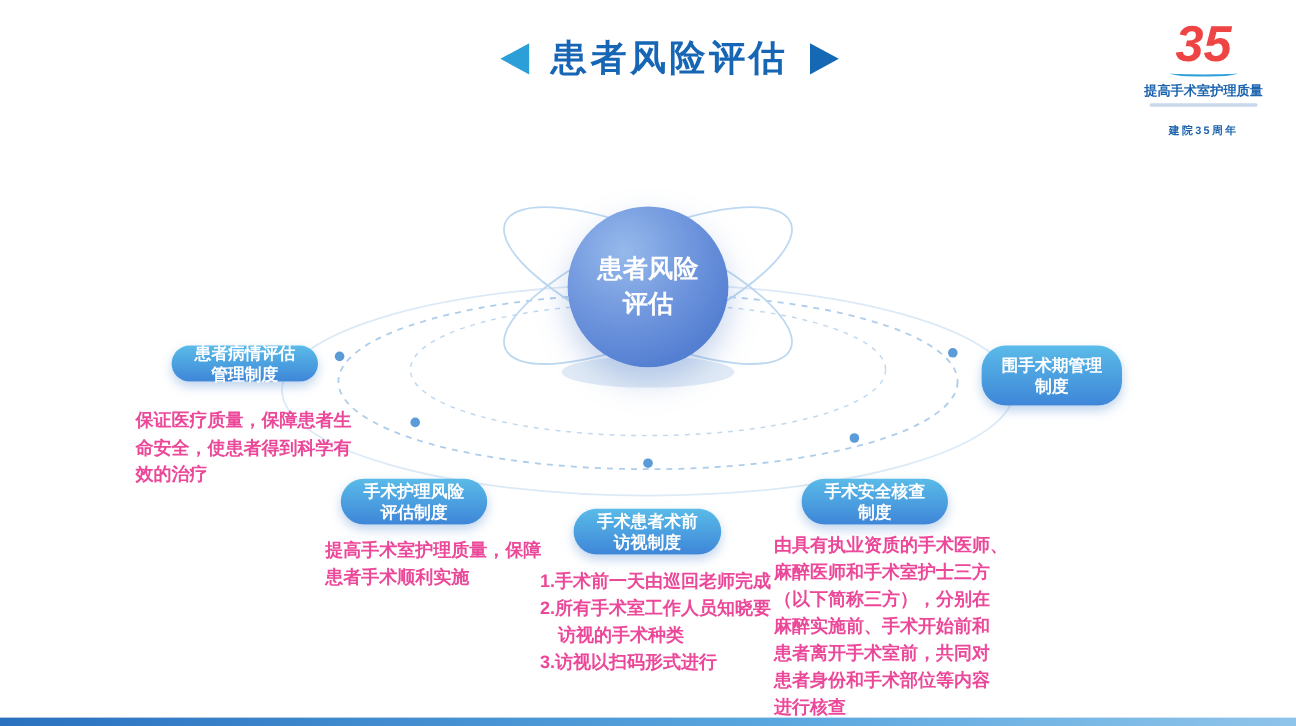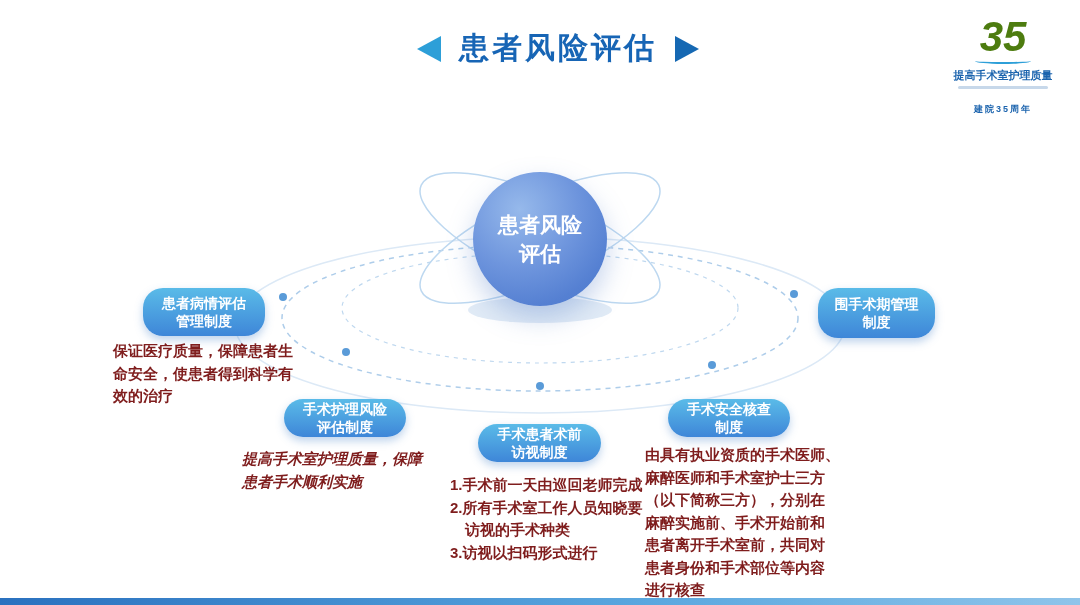--- a/index.html
+++ b/index.html
@@ -39,7 +39,7 @@
   }
   .logo-num {
     font-size:42px; font-weight:bold; font-style:italic; line-height:1;
-    color:#4d7c0f;
+    color:#ef4444;
   }
   .logo-swoosh {
     width:56px; height:6px; margin:0 auto;

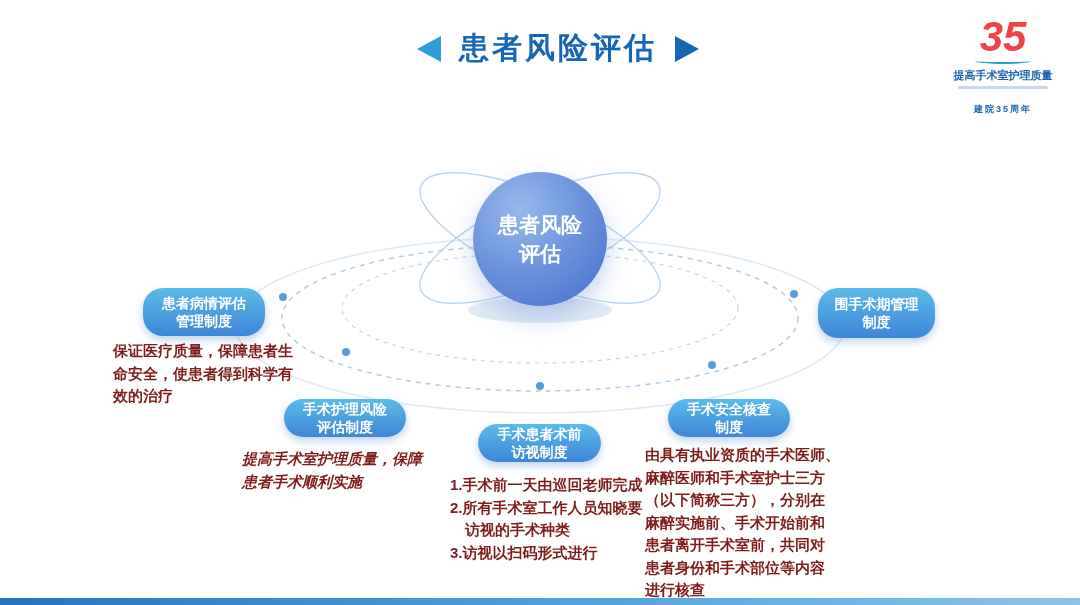--- a/index.html
+++ b/index.html
@@ -69,7 +69,7 @@
     background:linear-gradient(180deg,#5ABBE8 0%, #3E86D8 100%);
     box-shadow:0 4px 9px rgba(70,130,200,.35); z-index:3;
   }
-  .pill-1 { left:143px; top:288px; width:122px; height:48px; }
+  .pill-1 { left:143px; top:288px; width:122px; height:30px; }
   .pill-2 { left:284px; top:399px; width:122px; height:38px; }
   .pill-3 { left:478px; top:424px; width:123px; height:38px; }
   .pill-4 { left:668px; top:399px; width:122px; height:38px; }

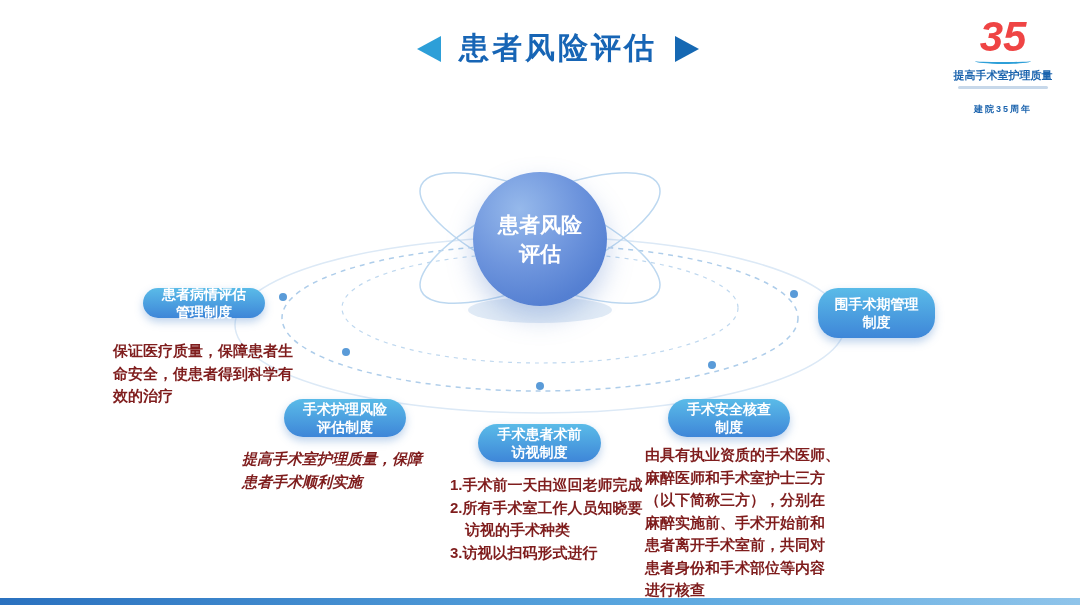--- a/index.html
+++ b/index.html
@@ -76,7 +76,7 @@
   .pill-5 { left:818px; top:288px; width:117px; height:50px; }
 
   .desc {
-    position:absolute; color:#7f1d1d; font-size:15px; font-weight:bold;
+    position:absolute; color:#ec4899; font-size:15px; font-weight:bold;
     line-height:1.5; white-space:pre-line; z-index:3;
   }
   .desc-1 { left:113px; top:340px; width:215px; }

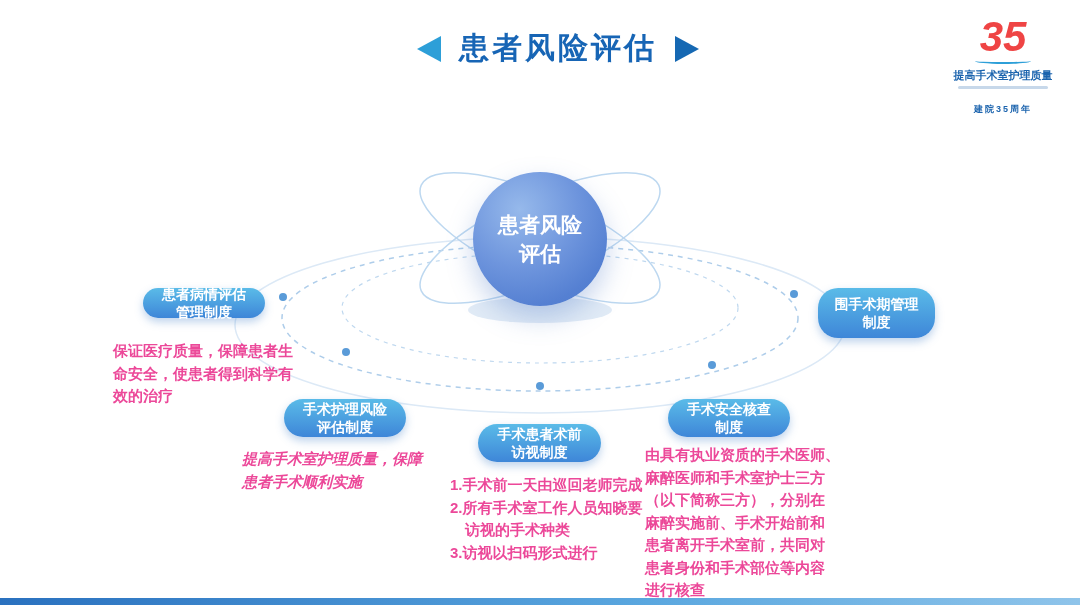--- a/index.html
+++ b/index.html
@@ -80,7 +80,7 @@
     line-height:1.5; white-space:pre-line; z-index:3;
   }
   .desc-1 { left:113px; top:340px; width:215px; }
-  .desc-2 { left:242px; top:448px; width:220px;font-style:italic; }
+  .desc-2 { left:271px; top:448px; width:220px; }
   .desc-3 { left:450px; top:474px; width:235px; }
   .desc-4 { left:645px; top:444px; width:230px; }
 

